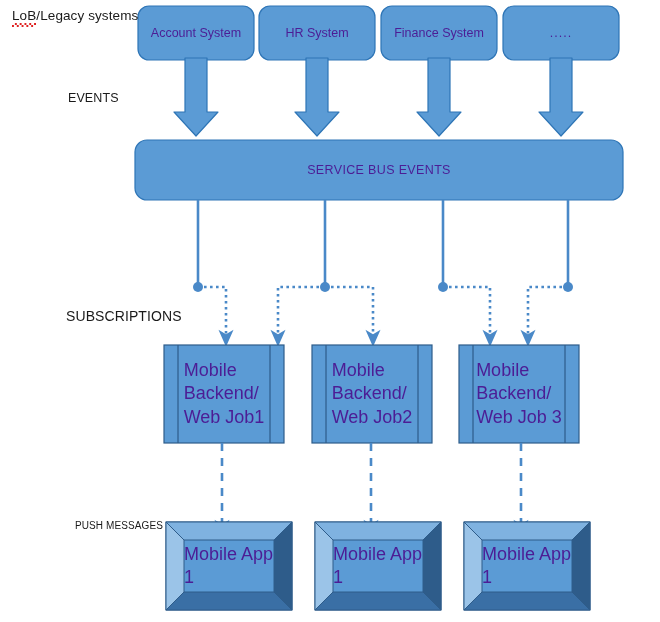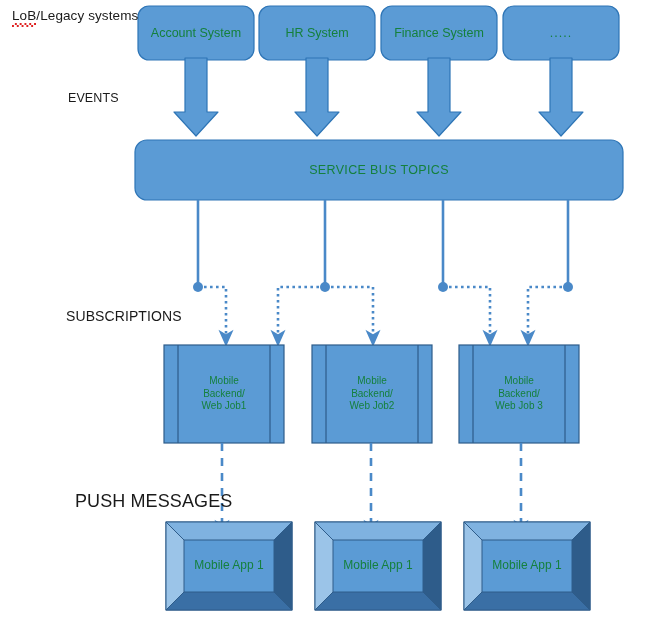--- a/index.html
+++ b/index.html
@@ -77,8 +77,8 @@
     display: flex;
     align-items: center;
     justify-content: center;
-    text-align: center;
-    color: #15803d;
+    text-align: left;
+    color: #4c1d95;
     font-family: "Liberation Sans", sans-serif;
     pointer-events: none;
     line-height: 1.28;

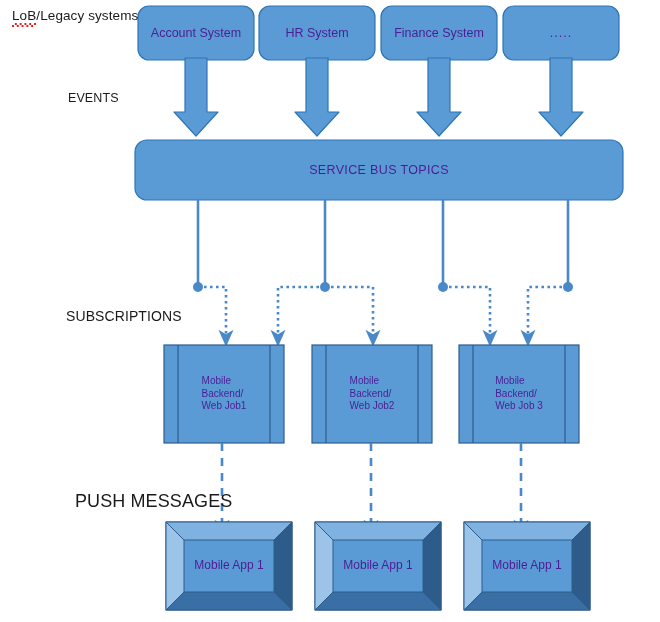--- a/index.html
+++ b/index.html
@@ -205,7 +205,7 @@
   <div class="node-text src-text" style="left:259px; top:6px; width:116px; height:54px;">HR System</div>
   <div class="node-text src-text dots-text" style="left:503px; top:6px; width:116px; height:54px;">.....</div>
 
-  <div class="node-text bus-text" style="left:135px; top:140px; width:488px; height:60px;">SERVICE BUS TOPICS</div>
+  <div class="node-text bus-text" style="left:135px; top:140px; width:488px; height:60px;">SERVICE BUS EVENTS</div>
 
   <div class="node-text job-text" style="left:178px; top:345px; width:92px; height:98px; white-space:pre-line;">Mobile
 Backend/

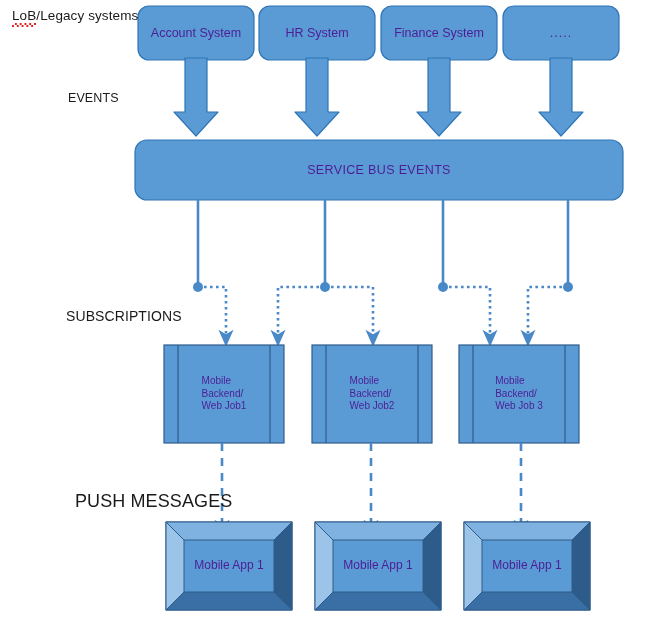--- a/index.html
+++ b/index.html
@@ -85,7 +85,7 @@
   }
   .src-text   { font-size: 12.5px; }
   .bus-text   { font-size: 12.5px; letter-spacing: 0.35px; }
-  .job-text   { font-size: 10px; }
+  .job-text   { font-size: 18px; }
   .app-text   { font-size: 12px; }
 
   .dots-text { letter-spacing: 1px; }

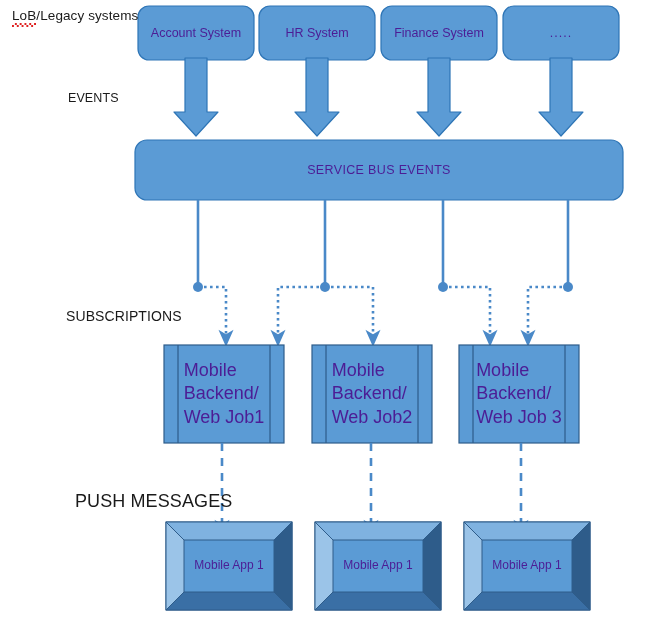--- a/index.html
+++ b/index.html
@@ -67,8 +67,8 @@
   }
   #label-push {
     left: 75px;
-    top: 491px;
-    font-size: 18px;
+    top: 520px;
+    font-size: 10px;
   }
 
   

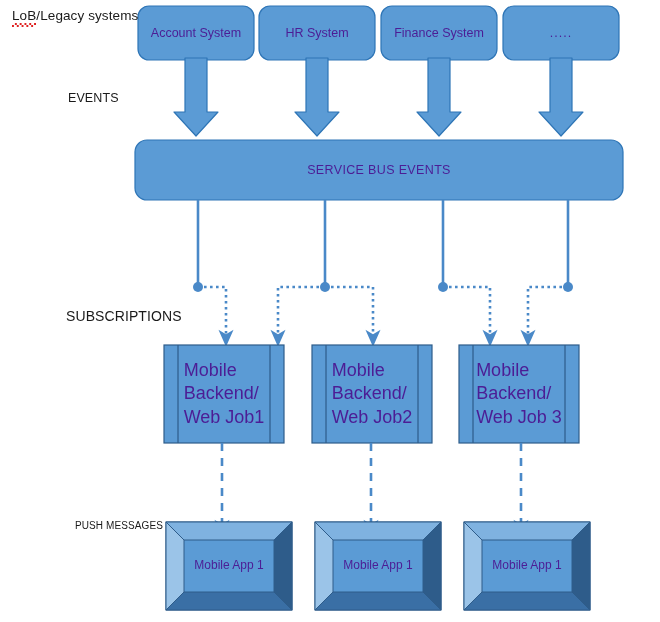--- a/index.html
+++ b/index.html
@@ -86,7 +86,7 @@
   .src-text   { font-size: 12.5px; }
   .bus-text   { font-size: 12.5px; letter-spacing: 0.35px; }
   .job-text   { font-size: 18px; }
-  .app-text   { font-size: 12px; }
+  .app-text   { font-size: 18px; }
 
   .dots-text { letter-spacing: 1px; }
 </style>

